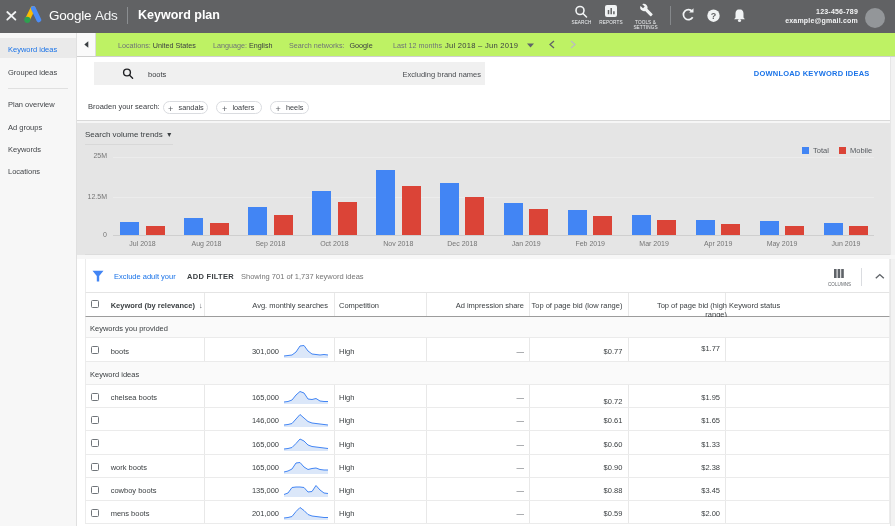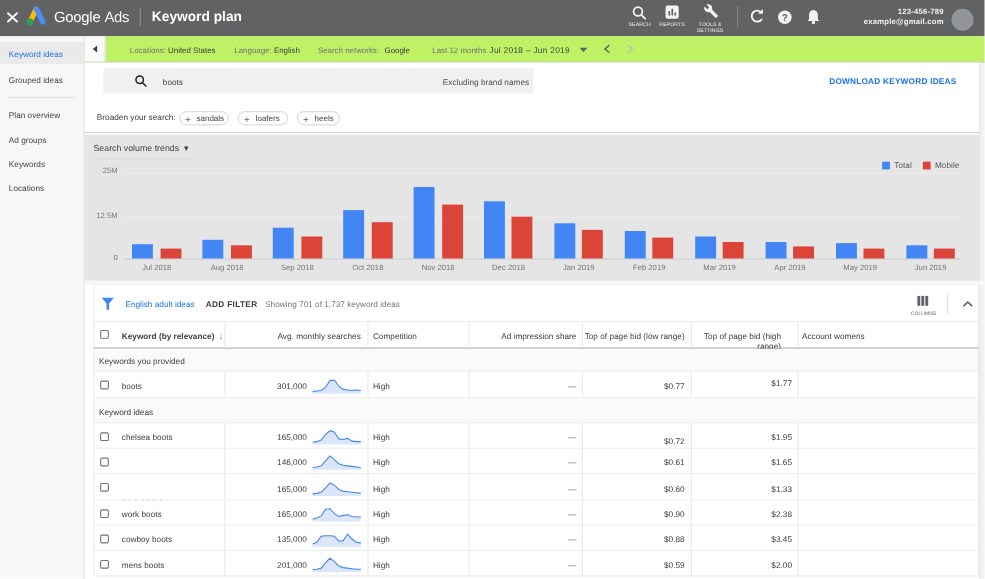--- a/index.html
+++ b/index.html
@@ -239,7 +239,7 @@
     <line x1="775.5" y1="9" x2="775.5" y2="27" stroke="#dadce0" stroke-width="1"></line>
     <path d="M789.8 19.3 L793.8 15.6 L797.8 19.3" fill="none" stroke="#5f6368" stroke-width="1.4"></path>
   </svg>
-  <div class="t" style="left:28px;color:#1a73e8;font-size:7.5px;">English adult ideas</div>
+  <div class="t" style="left:28px;color:#1a73e8;font-size:7.5px;">Exclude adult your</div>
   <div class="t" style="left:101px;color:#3c4043;font-size:7.5px;font-weight:bold;letter-spacing:.3px;">ADD FILTER</div>
   <div class="t" style="left:155px;color:#757575;font-size:7.5px;">Showing 701 of 1,737 keyword ideas</div>
   <div class="t" style="left:742px;top:23px;color:#5f6368;font-size:4.5px;letter-spacing:.1px;">COLUMNS</div>

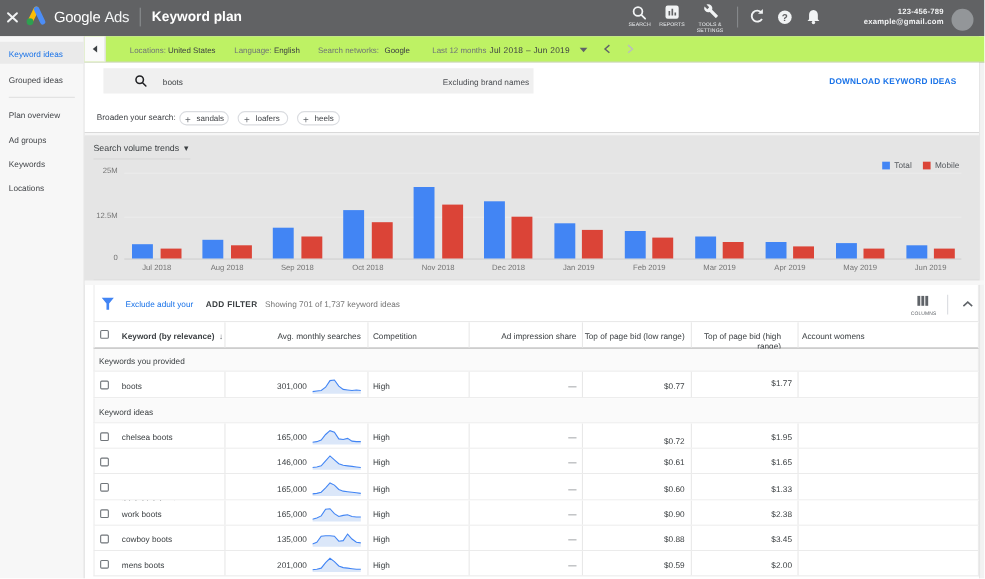--- a/index.html
+++ b/index.html
@@ -259,7 +259,7 @@
       <div class="high" style="top:8px;">Competition</div>
       <div class="dash" style="top:8px;left:330px;width:108px;color:#3c4043;">Ad impression share</div>
       <div class="low" style="top:8px;left:432px;width:104.4px;">Top of page bid (low range)</div>
-      <div class="hib" style="top:8px;left:532px;width:92px;">Top of page bid (high range)</div>
+      <div class="hib" style="top:8px;left:549px;width:92px;">Top of page bid (high range)</div>
       <div class="high" style="top:8px;left:643px;">Account womens</div>
     </div>
     <div class="band" style="top:317px;height:21px;">

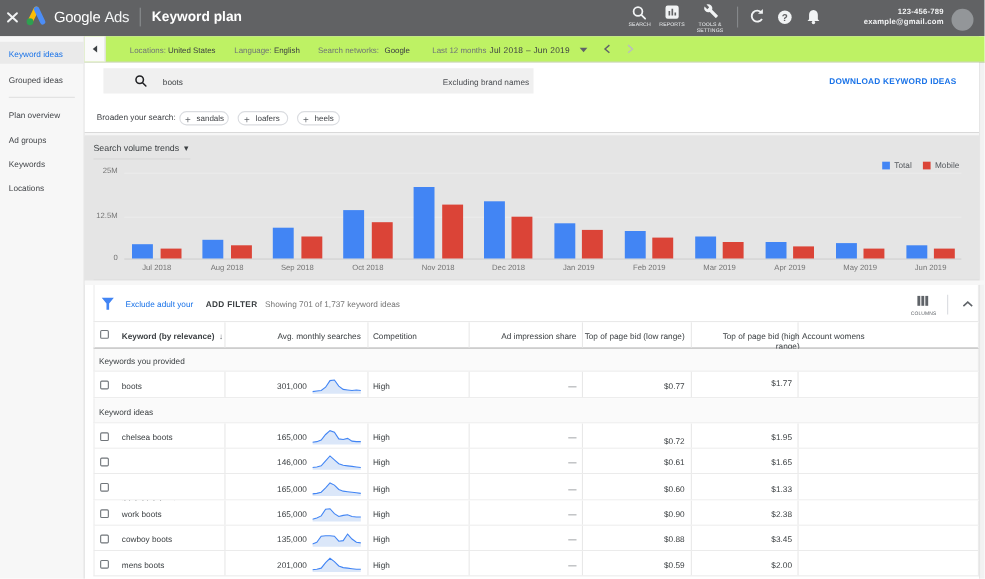--- a/index.html
+++ b/index.html
@@ -260,7 +260,7 @@
       <div class="dash" style="top:8px;left:330px;width:108px;color:#3c4043;">Ad impression share</div>
       <div class="low" style="top:8px;left:432px;width:104.4px;">Top of page bid (low range)</div>
       <div class="hib" style="top:8px;left:549px;width:92px;">Top of page bid (high range)</div>
-      <div class="high" style="top:8px;left:643px;">Account womens</div>
+      <div class="high" style="top:8px;left:643px;">Keyword status</div>
     </div>
     <div class="band" style="top:317px;height:21px;">
       <span style="position:absolute;left:4px;top:7px;">Keywords you provided</span>

